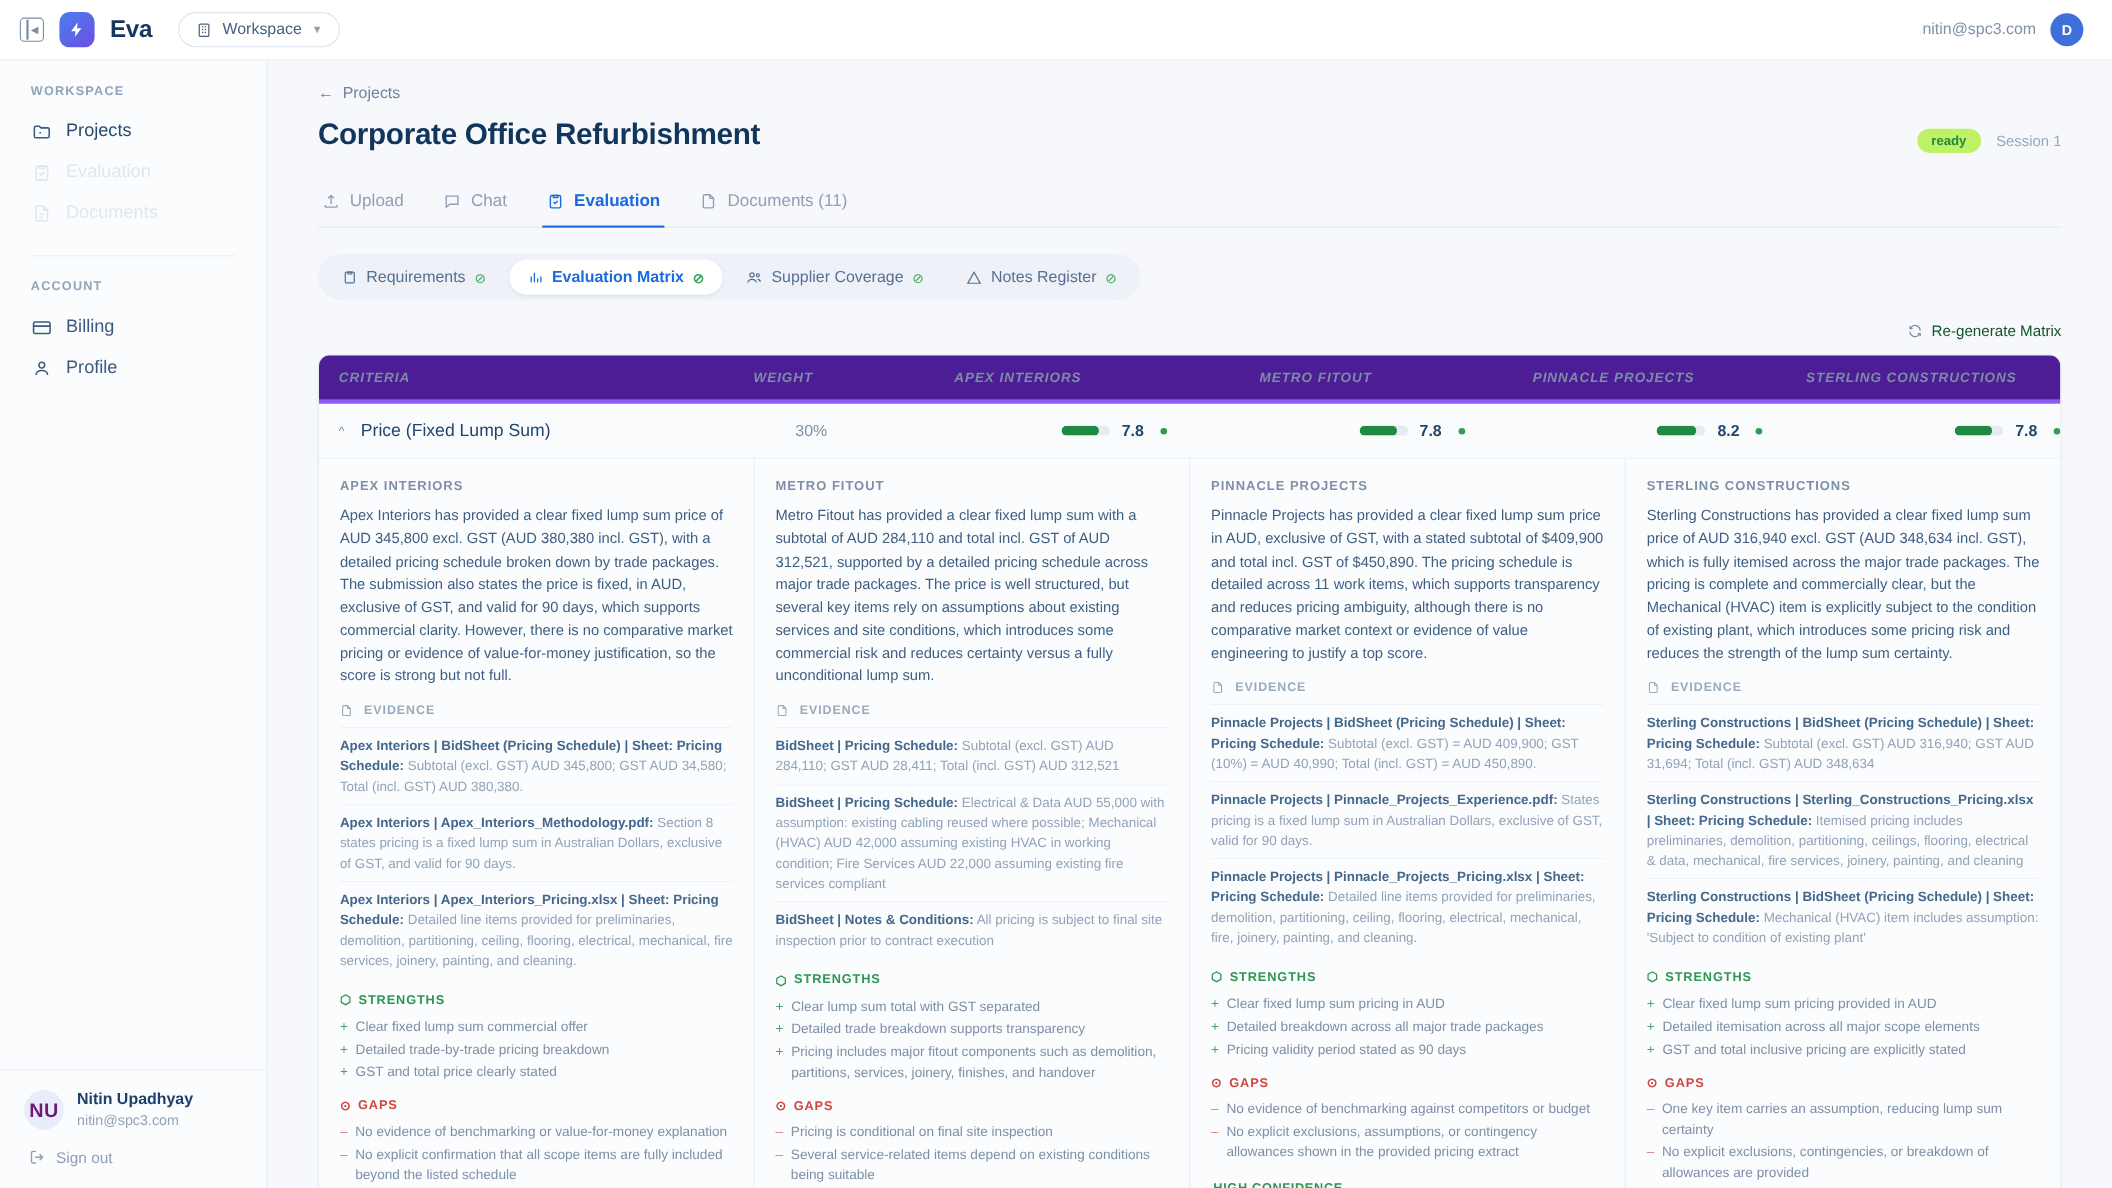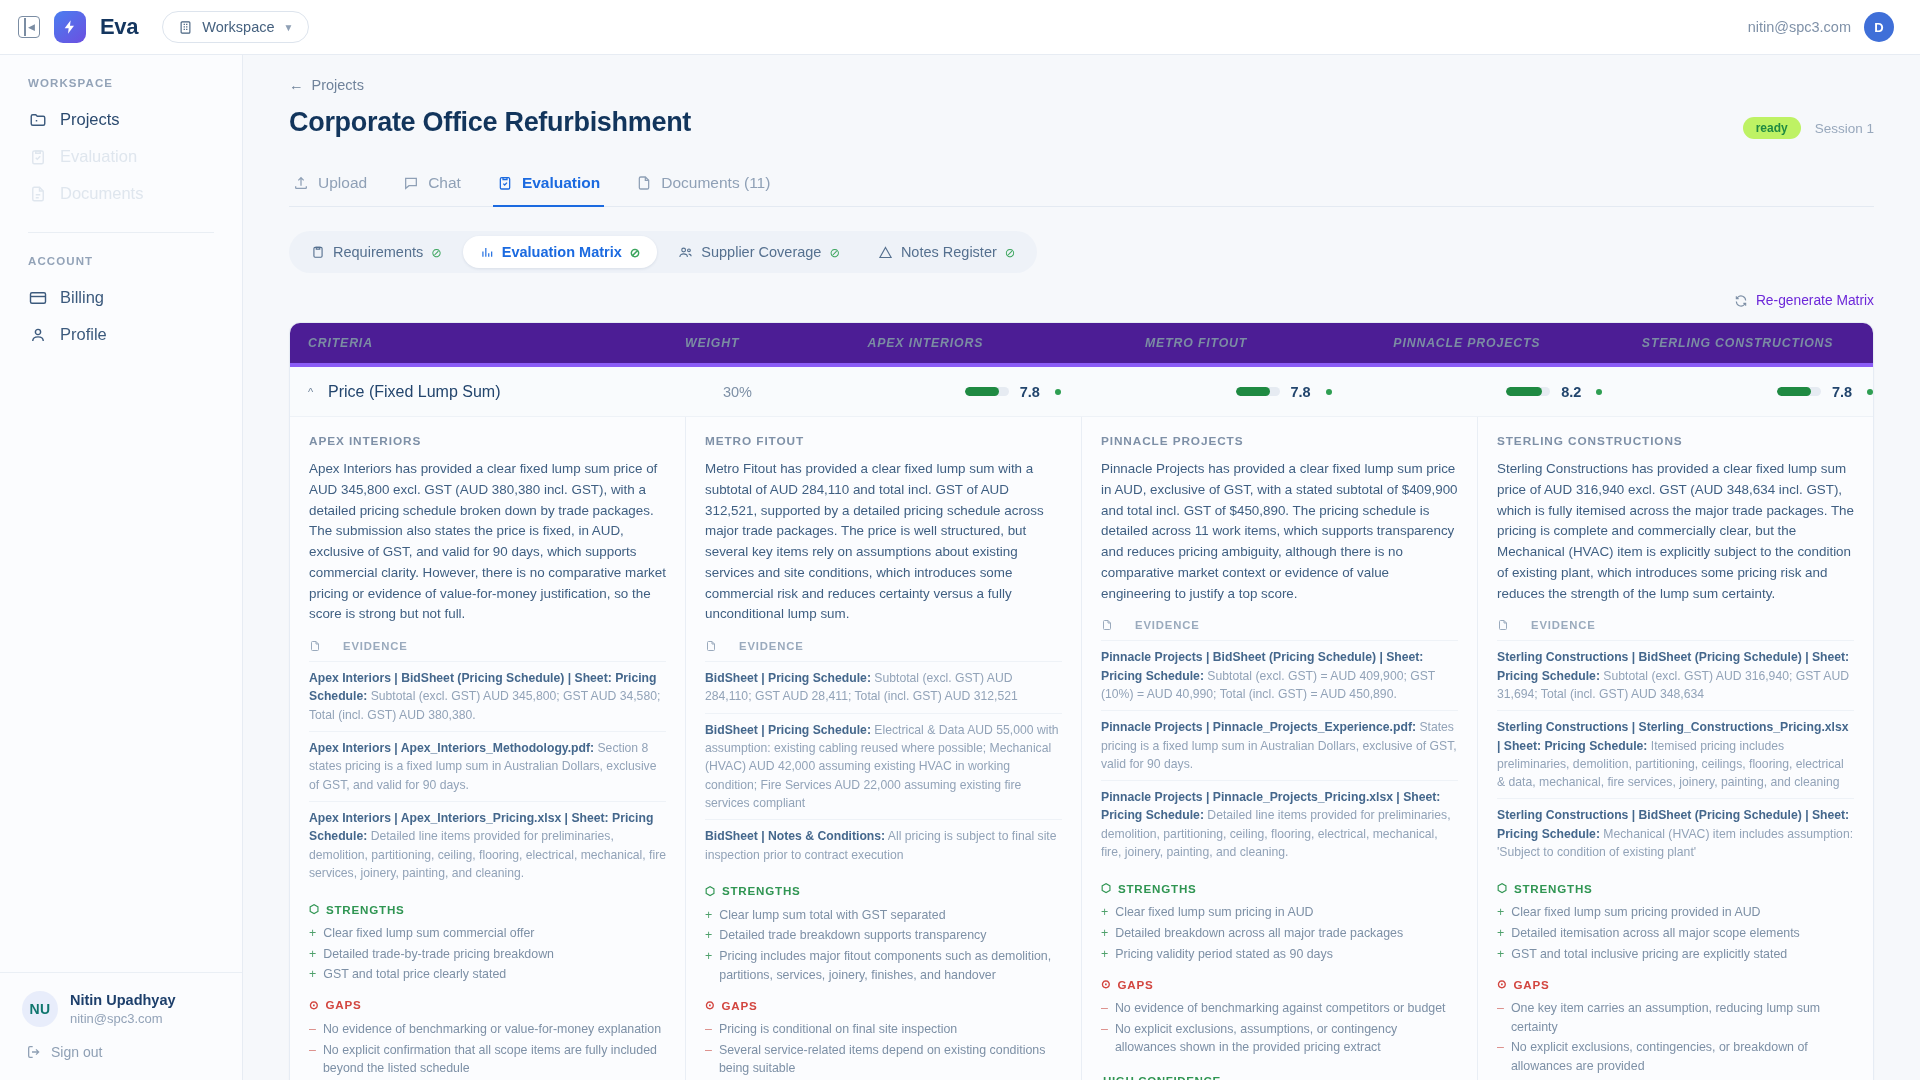--- a/index.html
+++ b/index.html
@@ -132,7 +132,7 @@
   .regen-row { display: flex; justify-content: flex-end; margin-top: 20px; }
   .regen {
     display: flex; align-items: center; gap: 8px;
-    font-size: 13.8px; color: #6d28d9; cursor: pointer;
+    font-size: 13.8px; color: #14532d; cursor: pointer;
   }
 
   

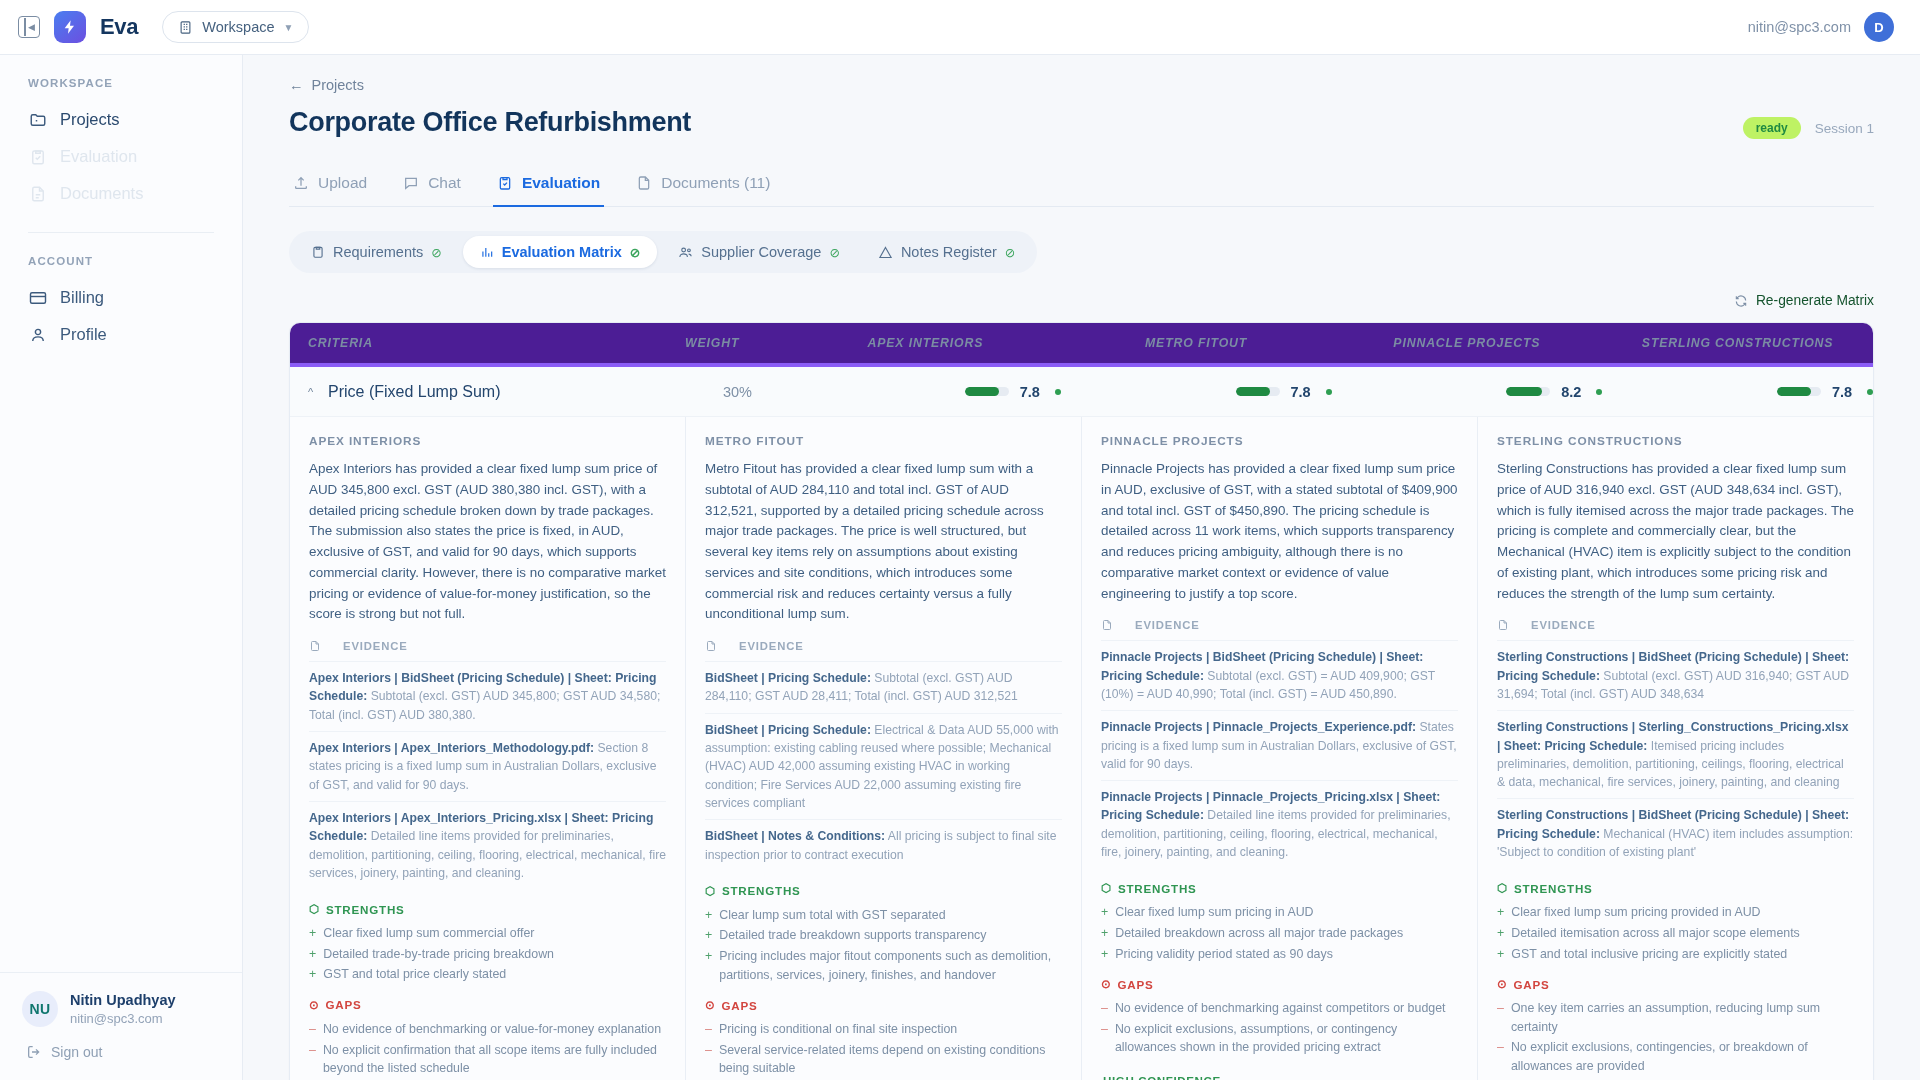--- a/index.html
+++ b/index.html
@@ -181,7 +181,7 @@
   }
   .p-summary { font-size: 13.4px; line-height: 1.55; color: #3f5f82; }
   .ev-label {
-    display: flex; align-items: flex-start; gap: 22px;
+    display: flex; align-items: flex-start; gap: 10px;
     font-size: 11.3px; font-weight: 700; letter-spacing: .85px;
     color: #9aaabd; margin: 15px 0 9px 0;
   }

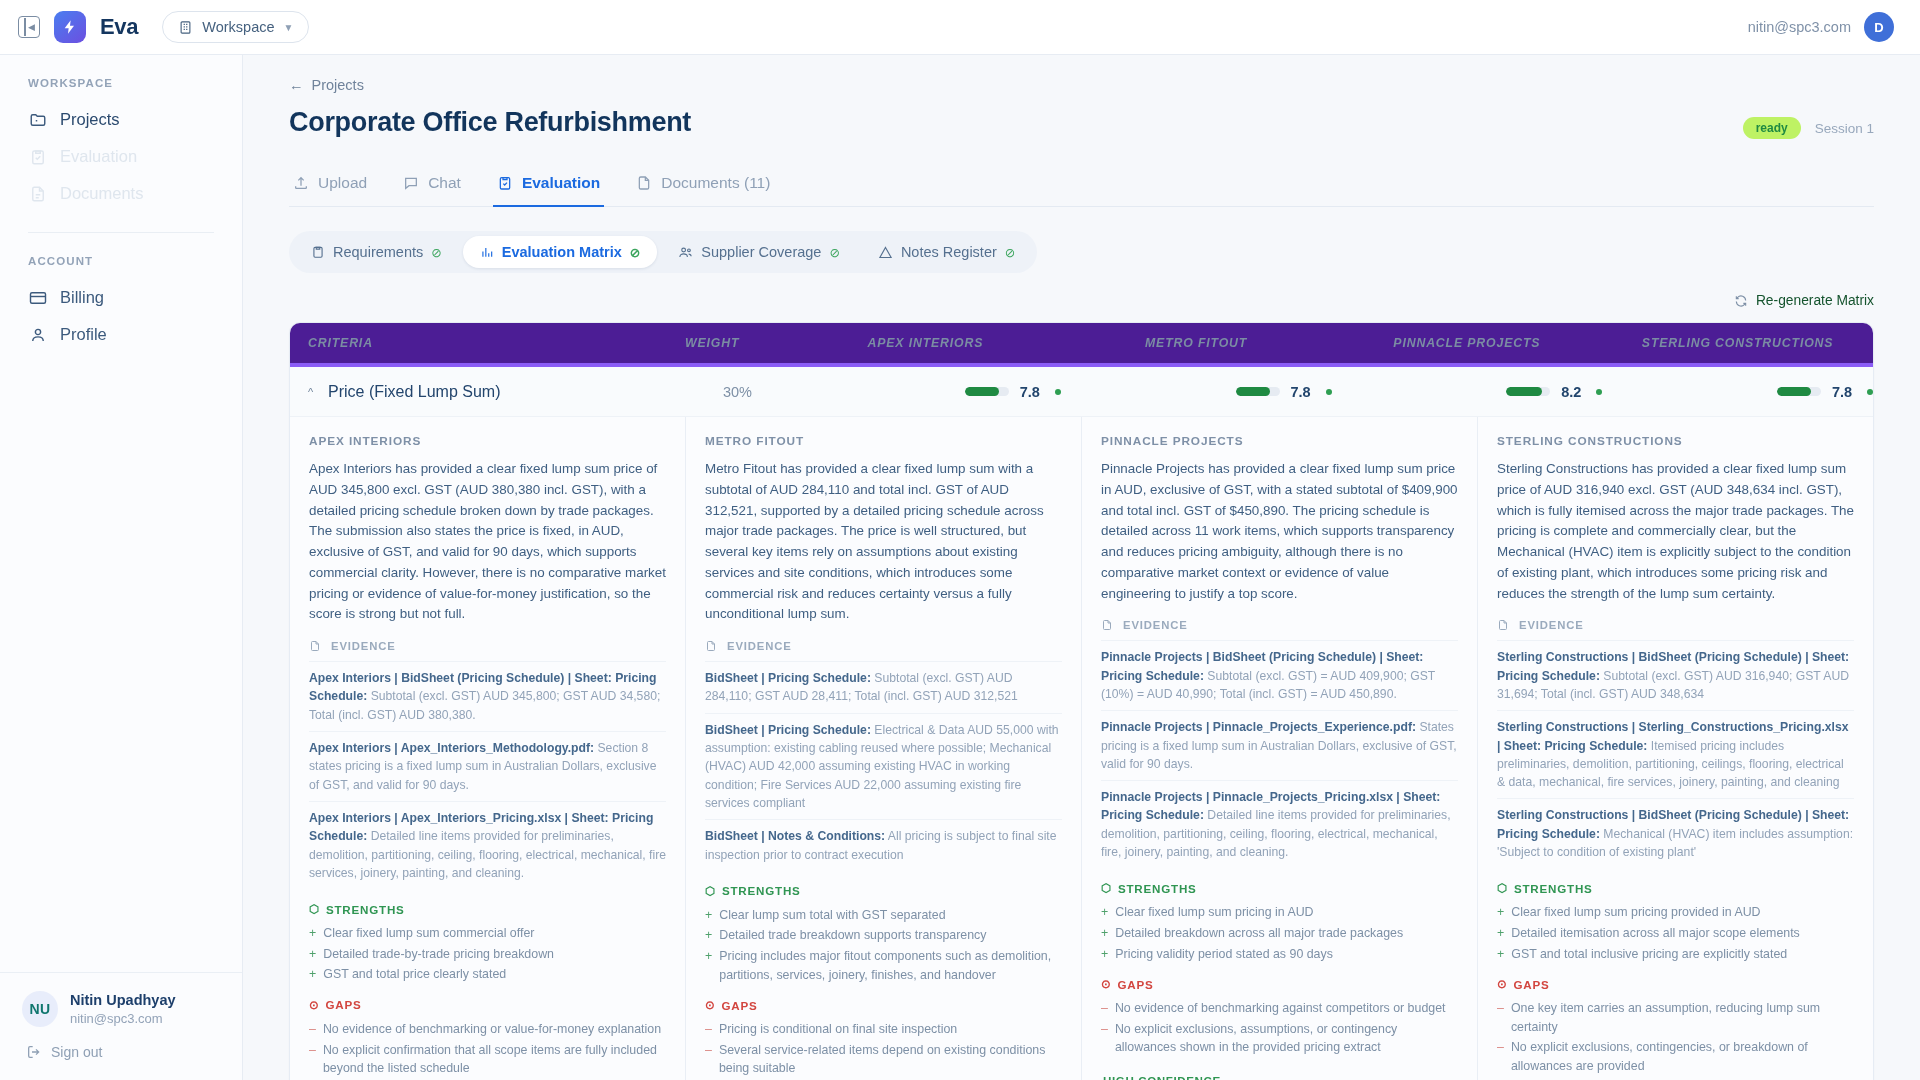--- a/index.html
+++ b/index.html
@@ -39,9 +39,9 @@
   .sb-user { display: flex; align-items: center; gap: 12px; }
   .avatar {
     width: 36px; height: 36px; border-radius: 50%;
-    background: #e8edfb; color: #0f766e;
+    background: #e8edfb; color: #701a75;
     display: flex; align-items: center; justify-content: center;
-    font-size: 14px; font-weight: 700; letter-spacing: .4px;
+    font-size: 18px; font-weight: 700; letter-spacing: .4px;
     flex: 0 0 36px;
   }
   .u-name { font-size: 14.5px; font-weight: 700; color: #1d3f6b; line-height: 1.3; }

